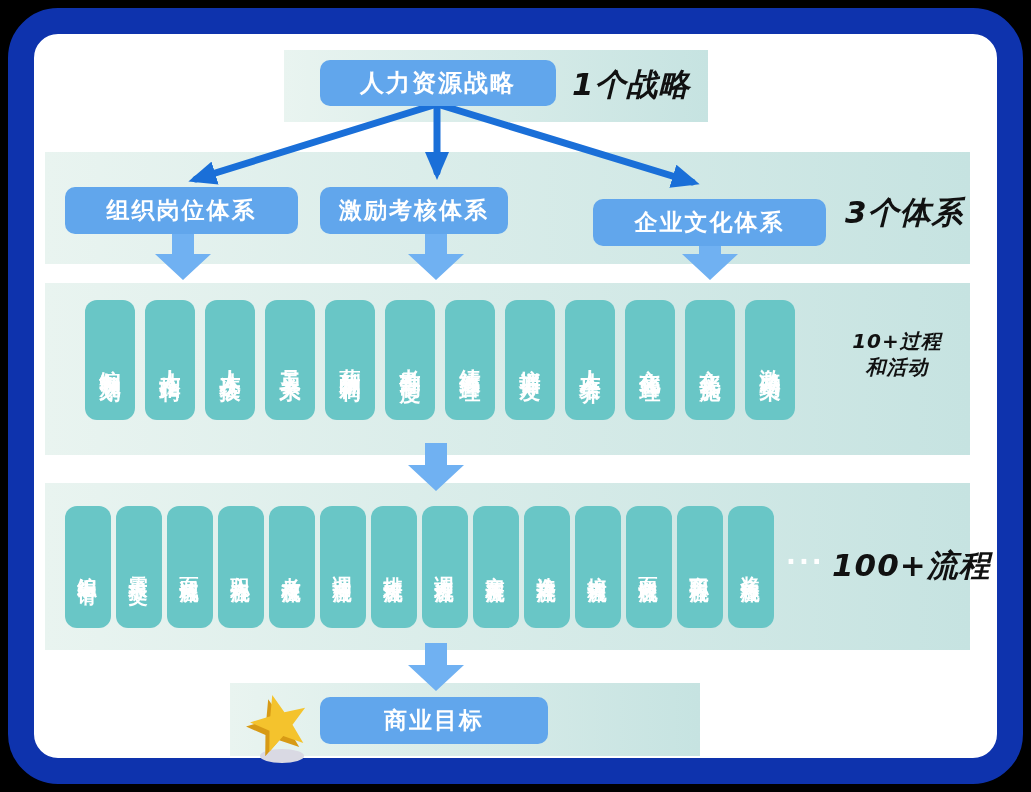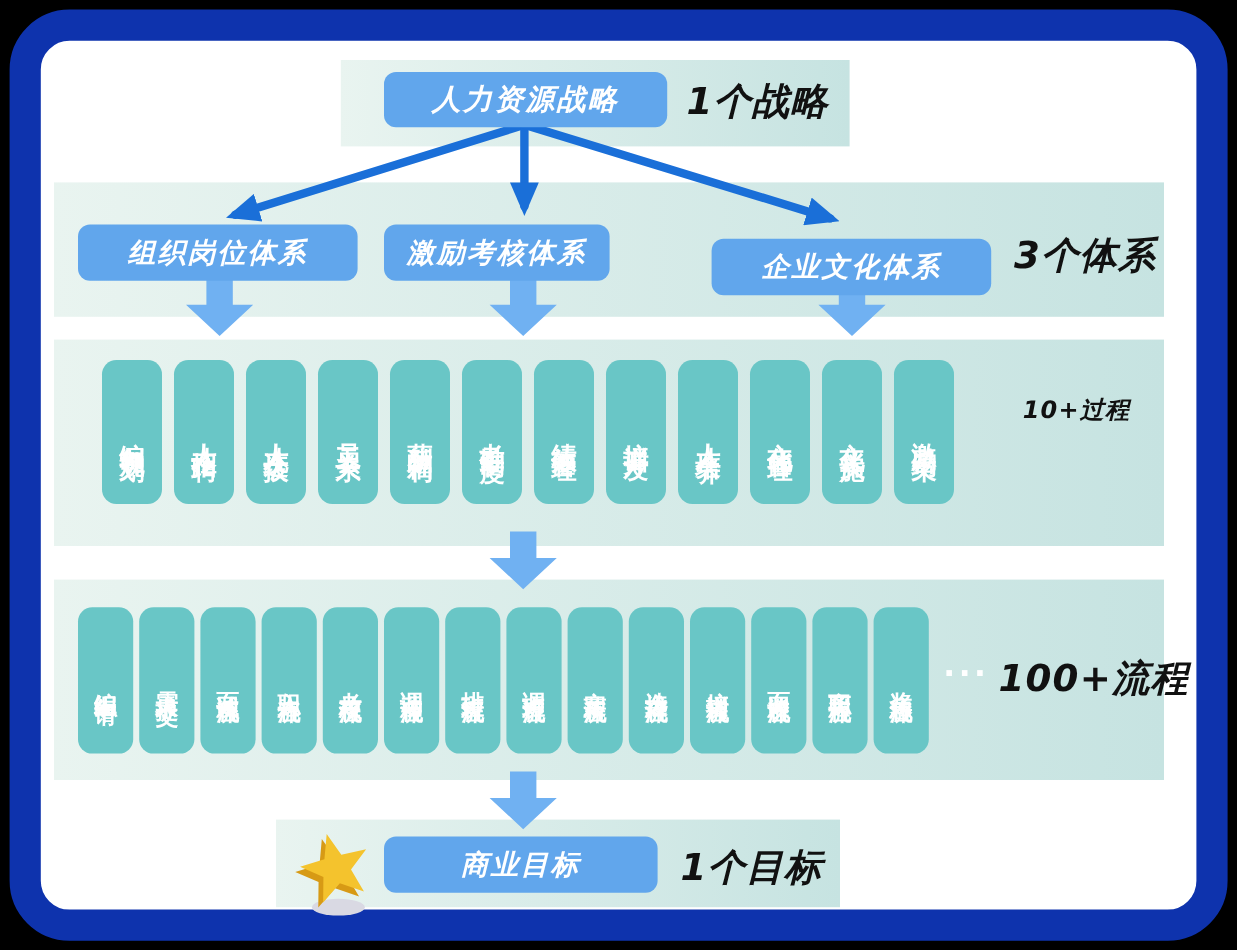--- a/index.html
+++ b/index.html
@@ -10,7 +10,7 @@
   .band{position:absolute;background:linear-gradient(90deg,var(--band-from),var(--band-to));}
   .bluebox{position:absolute;background:var(--blue-box);border-radius:10px;color:#fff;
            font-weight:bold;display:flex;align-items:center;justify-content:center;
-           font-size:23px;letter-spacing:2px;font-style:italic;}
+           font-size:23px;letter-spacing:2px;}
   .hlabel{position:absolute;color:var(--label-text);font-weight:bold;font-style:italic;
           font-size:31px;letter-spacing:1px;white-space:nowrap;}
   .row{position:absolute;display:flex;}

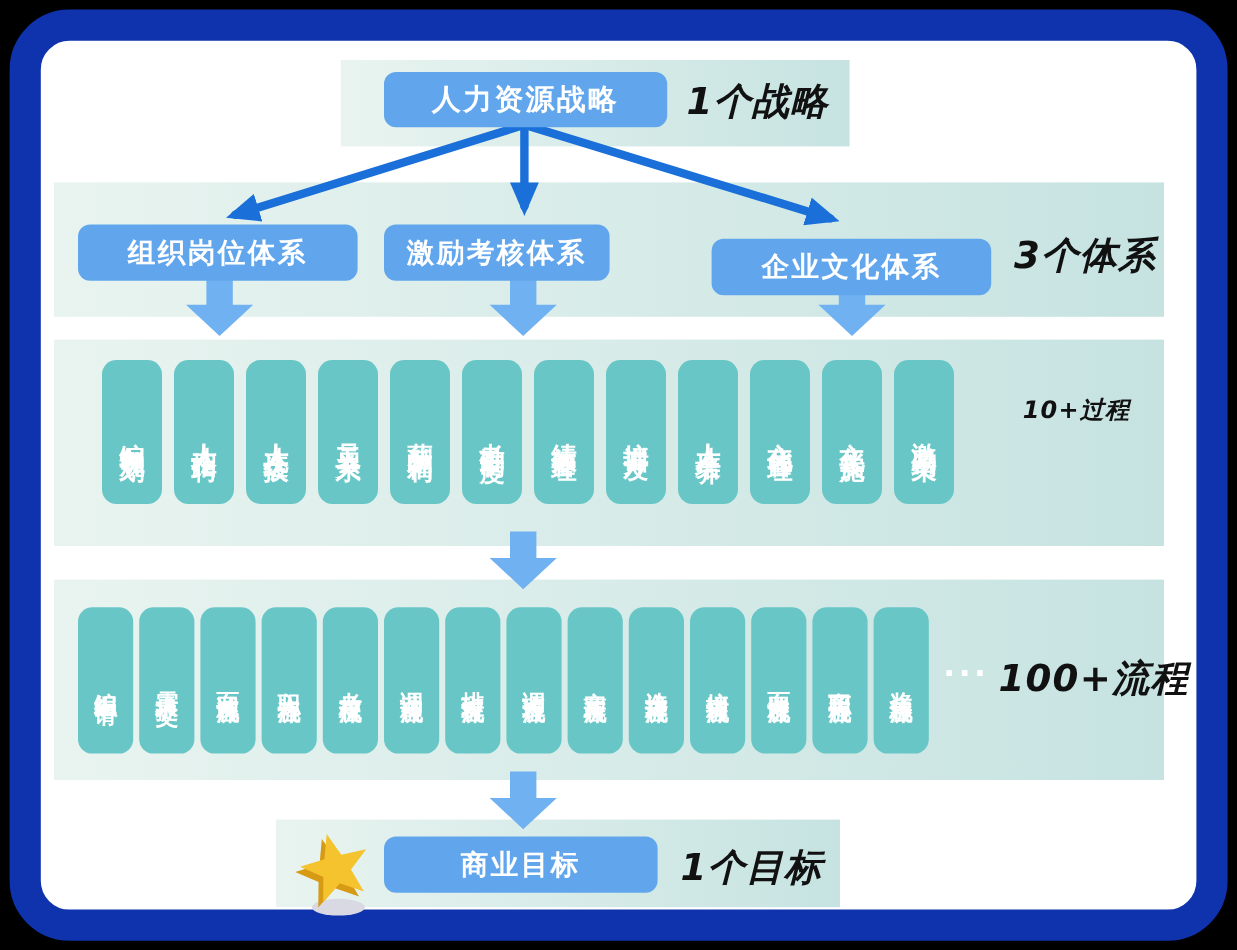--- a/index.html
+++ b/index.html
@@ -113,6 +113,7 @@
   </div>
   <div class="hlabel two-line" style="left:822px;top:328px;width:150px;">
     <div>10+过程</div>
+    <div>和活动</div>
   </div>
 
   <div class="row row-flows" style="left:65px;top:506px;gap:5px;">

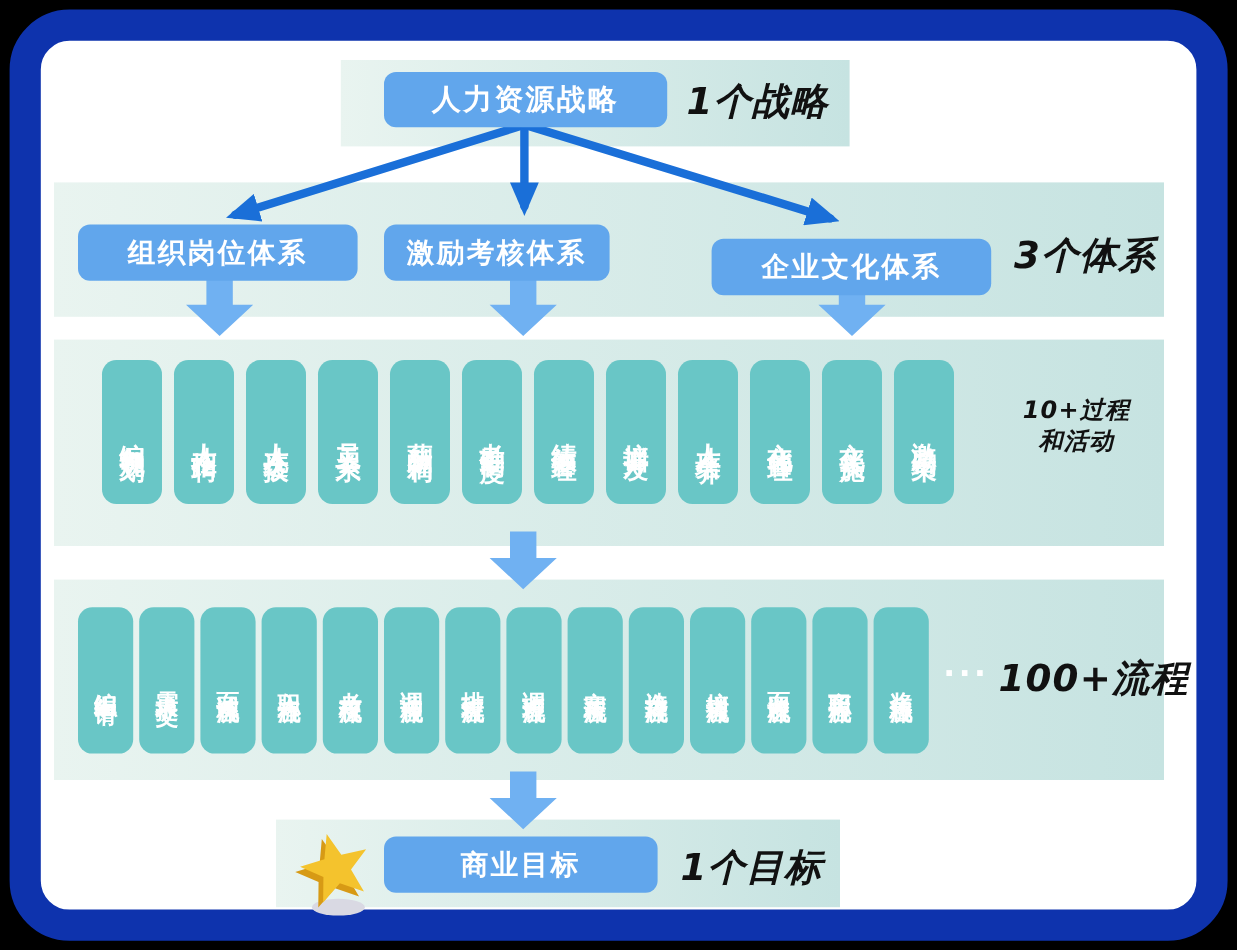--- a/index.html
+++ b/index.html
@@ -173,7 +173,6 @@
   <div class="bluebox" style="left:320px;top:697px;width:228px;height:47px;">
     <span>商业目标</span>
   </div>
-  <div class="hlabel" style="left:567px;top:702px;">1个目标</div>
 </div>
 
 </body></html>

